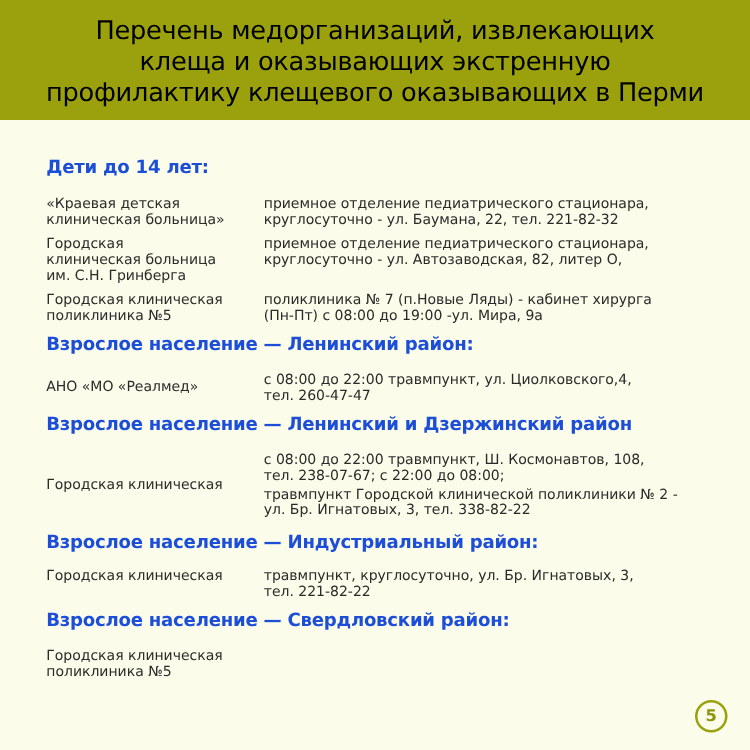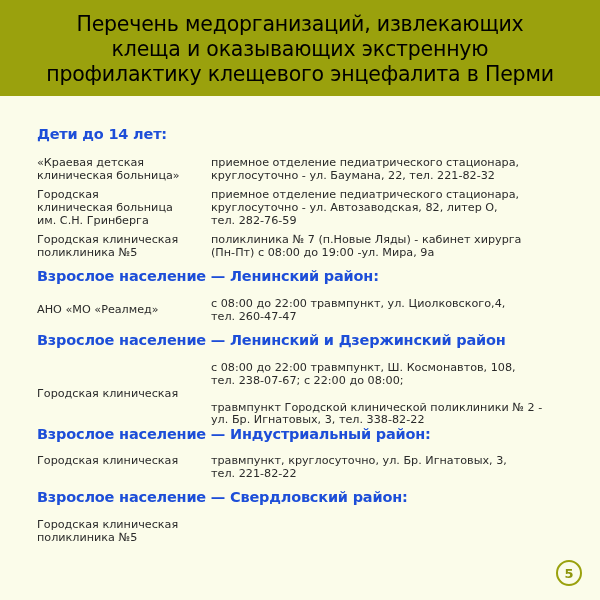--- a/index.html
+++ b/index.html
@@ -46,7 +46,7 @@
   <div class="header-title">
     <div>Перечень медорганизаций, извлекающих</div>
     <div>клеща и оказывающих экстренную</div>
-    <div>профилактику клещевого энцефалита в Перми</div>
+    <div>профилактику клещевого оказывающих в Перми</div>
   </div>
 </div>
 

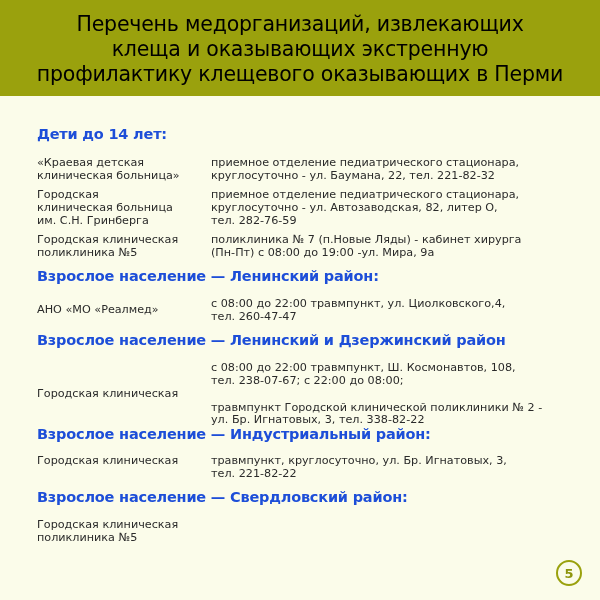--- a/index.html
+++ b/index.html
@@ -74,7 +74,6 @@
     <div class="info">
       <span class="info-line">приемное отделение педиатрического стационара,</span>
       <span class="info-line">круглосуточно - ул. Автозаводская, 82, литер О,</span>
-      <span class="info-line">тел. 282-76-59</span>
     </div>
   </div>
 

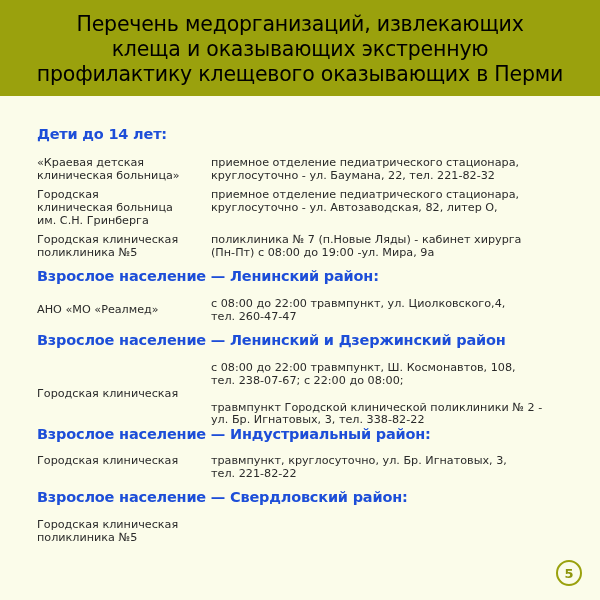--- a/index.html
+++ b/index.html
@@ -107,7 +107,7 @@
     <div class="info">
       <span class="info-line">с 08:00 до 22:00 травмпункт, Ш. Космонавтов, 108,</span>
       <span class="info-line">тел. 238-07-67; с 22:00 до 08:00;</span>
-      <span class="info-line" style="margin-top:14px">травмпункт Городской клинической поликлиники № 2 -</span>
+      <span class="info-line" style="margin-top:2px">травмпункт Городской клинической поликлиники № 2 -</span>
       <span class="info-line">ул. Бр. Игнатовых, 3, тел. 338-82-22</span>
     </div>
   </div>

